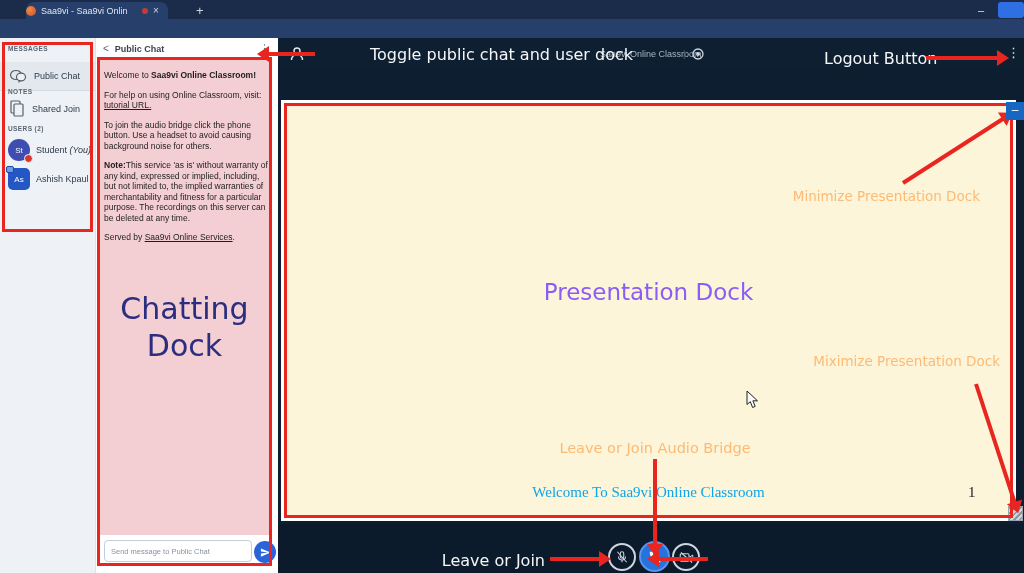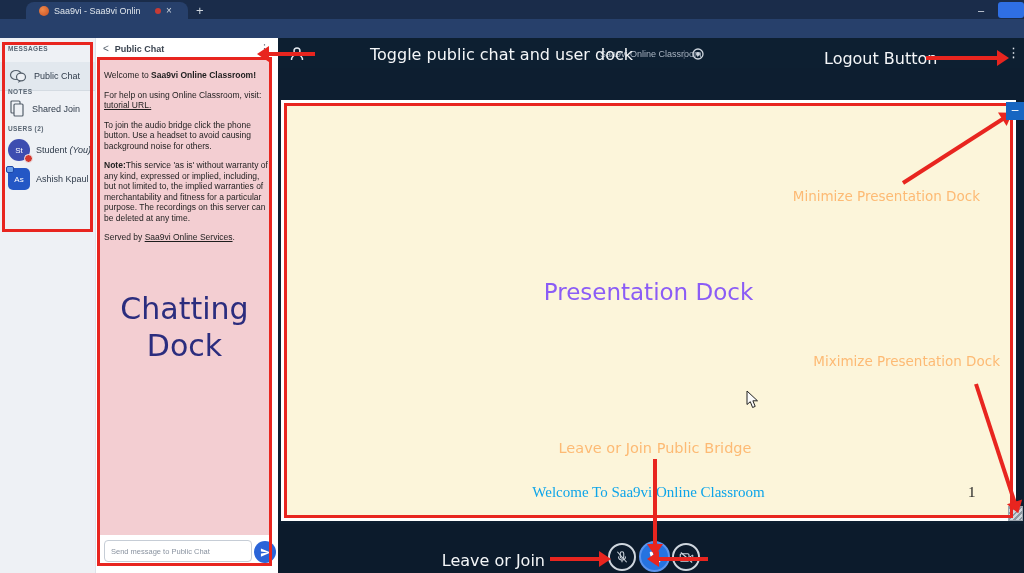--- a/index.html
+++ b/index.html
@@ -10,7 +10,7 @@
 
   
   .tabbar { left:0; top:0; width:1024px; height:19px; background:#1a2c4a; }
-  .tab { left:26px; top:2px; width:162px; height:17px; background:#27406b; border-radius:8px 8px 0 0; display:flex; align-items:center; padding:0 13px; gap:5px; overflow:hidden; }
+  .tab { left:26px; top:2px; width:142px; height:17px; background:#27406b; border-radius:8px 8px 0 0; display:flex; align-items:center; padding:0 0; gap:5px; overflow:hidden; }
   .favicon { width:10px; height:10px; border-radius:50%; background:radial-gradient(circle at 35% 35%, #f08a4b, #c94f22); flex:0 0 auto; }
   .tab-title { font-size:9px; color:#dfe5ec; white-space:nowrap; overflow:hidden; width:96px; }
   .rec-dot { width:6px; height:6px; border-radius:50%; background:#c63b35; flex:0 0 auto; }

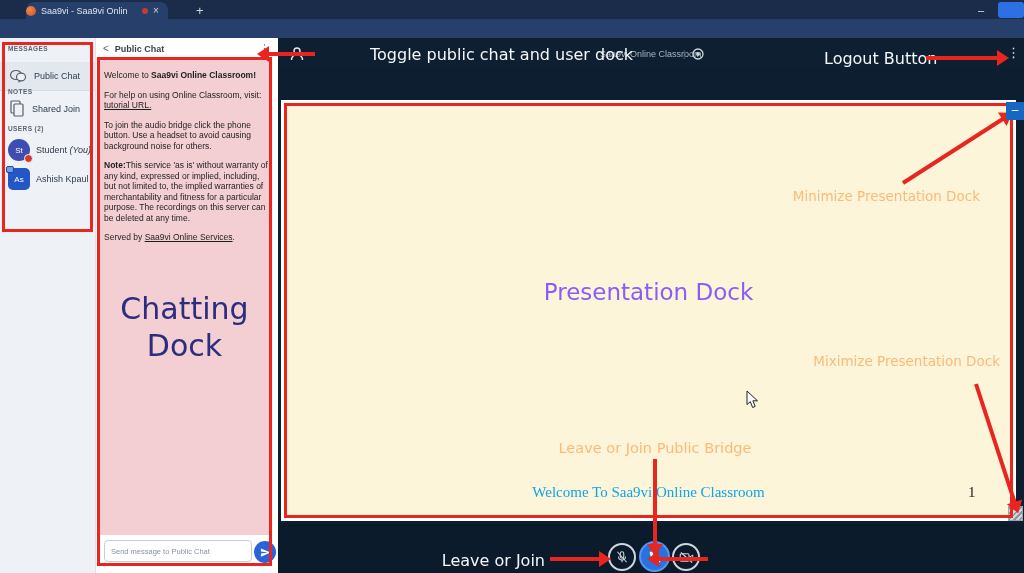--- a/index.html
+++ b/index.html
@@ -252,7 +252,7 @@
   <span class="abs ann ann-text-light" style="left:824px; top:49px; font-size:16px;">Logout Button</span>
   <span class="abs ann ann-text-dark" style="left:700px; top:188px; width:280px; text-align:right; font-size:13.5px;">Minimize Presentation Dock</span>
   <span class="abs ann ann-text-dark" style="left:700px; top:353px; width:300px; text-align:right; font-size:13.5px;">Miximize Presentation Dock</span>
-  <span class="abs ann ann-text-dark" style="left:400px; top:440px; width:510px; text-align:center; font-size:14.5px;">Leave or Join Public Bridge</span>
+  <span class="abs ann ann-text-dark" style="left:400px; top:440px; width:510px; text-align:center; font-size:14.5px;">Leave or Join Audio Bridge</span>
   <span class="abs ann ann-text-light" style="left:350px; top:551px; width:195px; text-align:right; font-size:16px;">Leave or Join Microphone</span>
 
   <div class="arrow" style="left:315px; top:52px; width:47px; transform:rotate(180deg);"></div>

